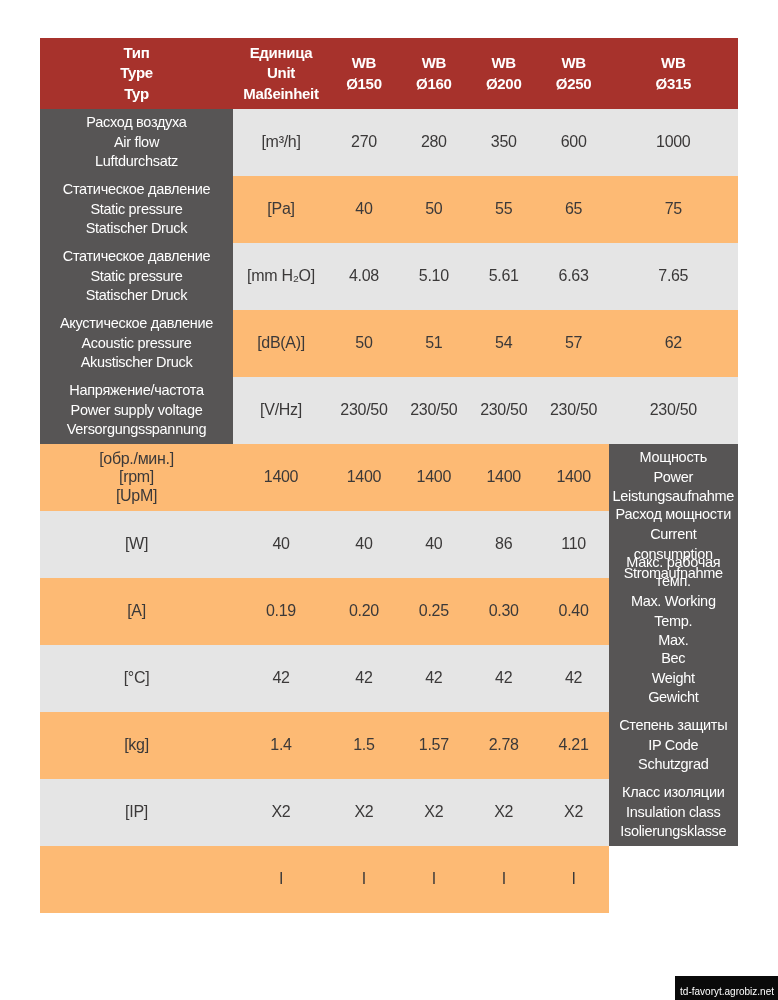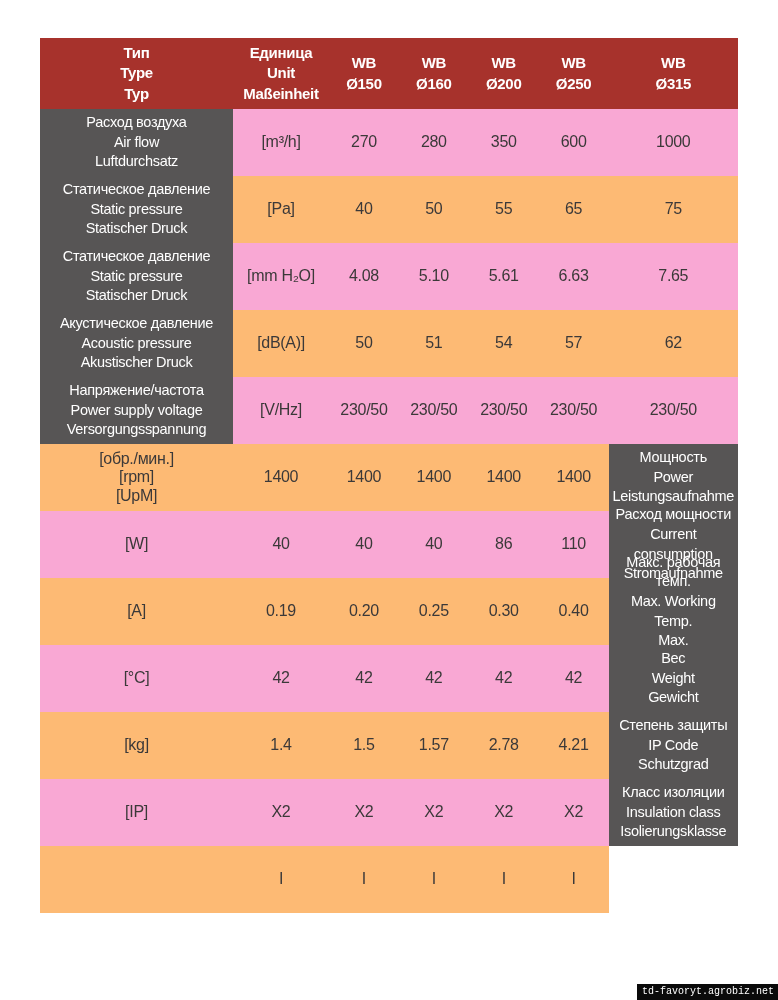--- a/index.html
+++ b/index.html
@@ -50,7 +50,7 @@
     line-height:1.15;
     text-align:center;
   }
-  .cell.gray{background:#f9a8d4;justify-content:center;}
+  .cell.gray{background:#e5e5e5;justify-content:center;}
   .cell.white{background:#fdba74;}
   .watermark{
     position:absolute;

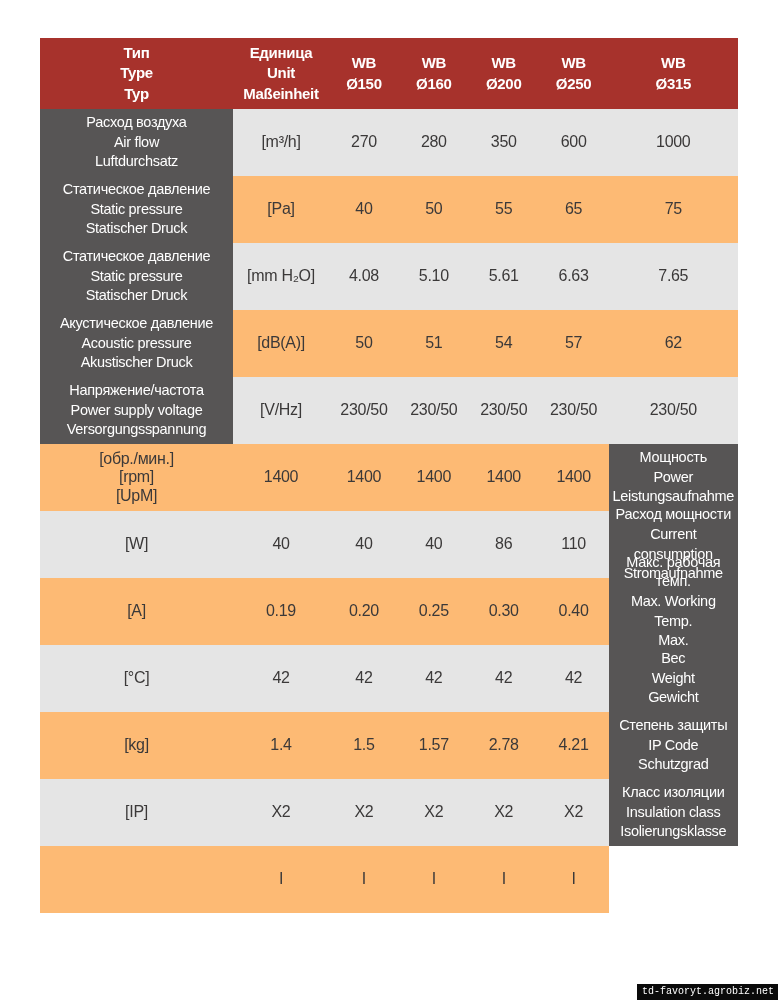--- a/index.html
+++ b/index.html
@@ -57,10 +57,10 @@
     right:0;bottom:0;
     background:#0a0a0a;
     color:#ffffff;
-    font-family:Liberation Mono, monospace;
+    font-family:Liberation Sans, sans-serif;
     font-size:10px;
     line-height:15px;
-    padding:0 4px 1px 5px;
+    padding:8px 4px 1px 5px;
     white-space:nowrap;
   }
 </style>

